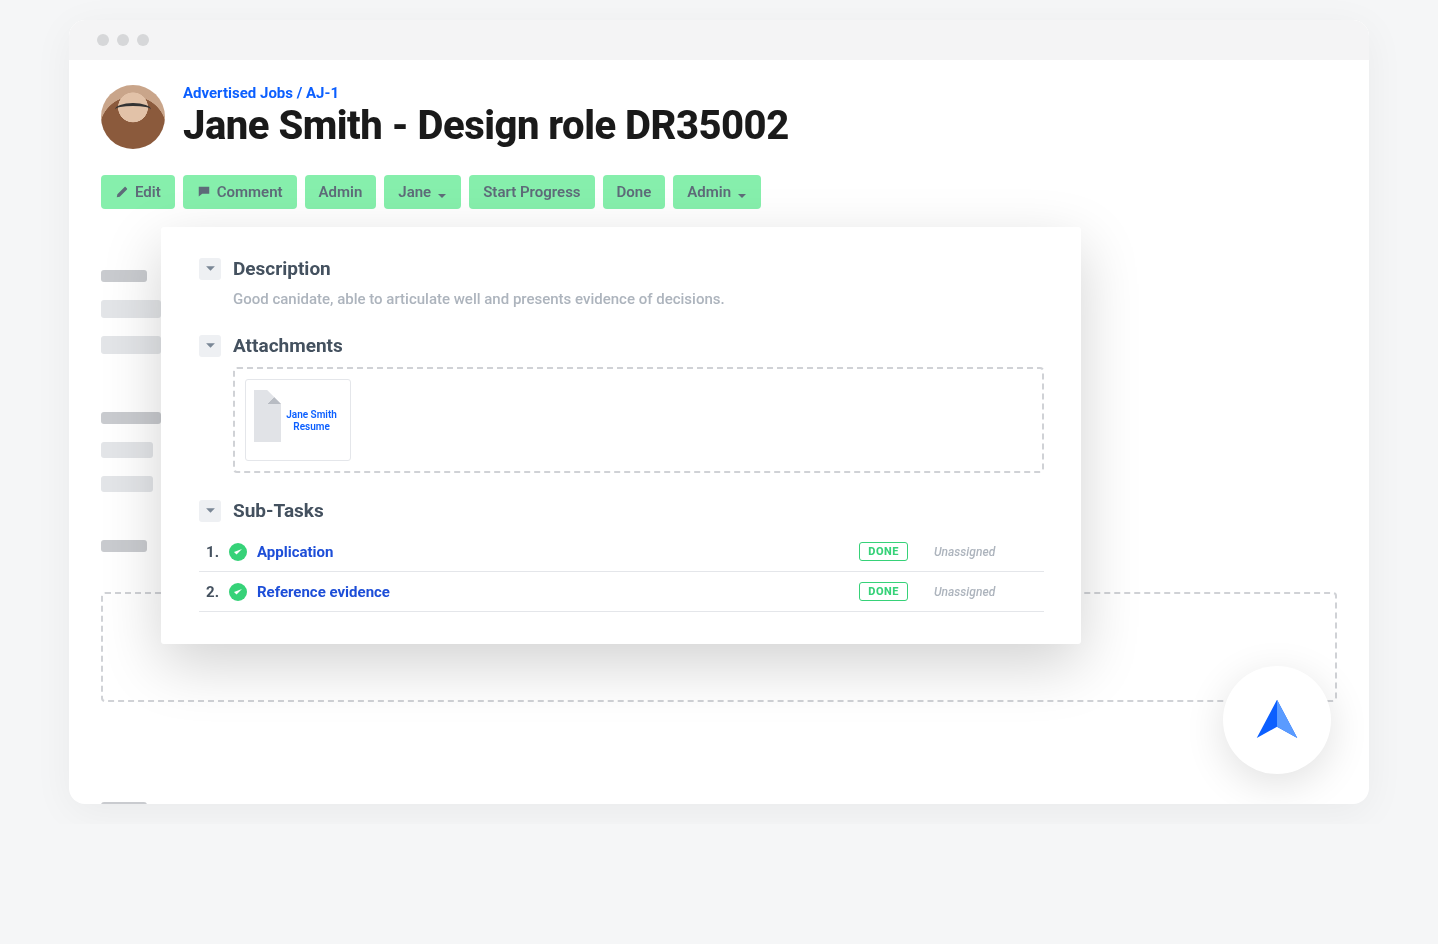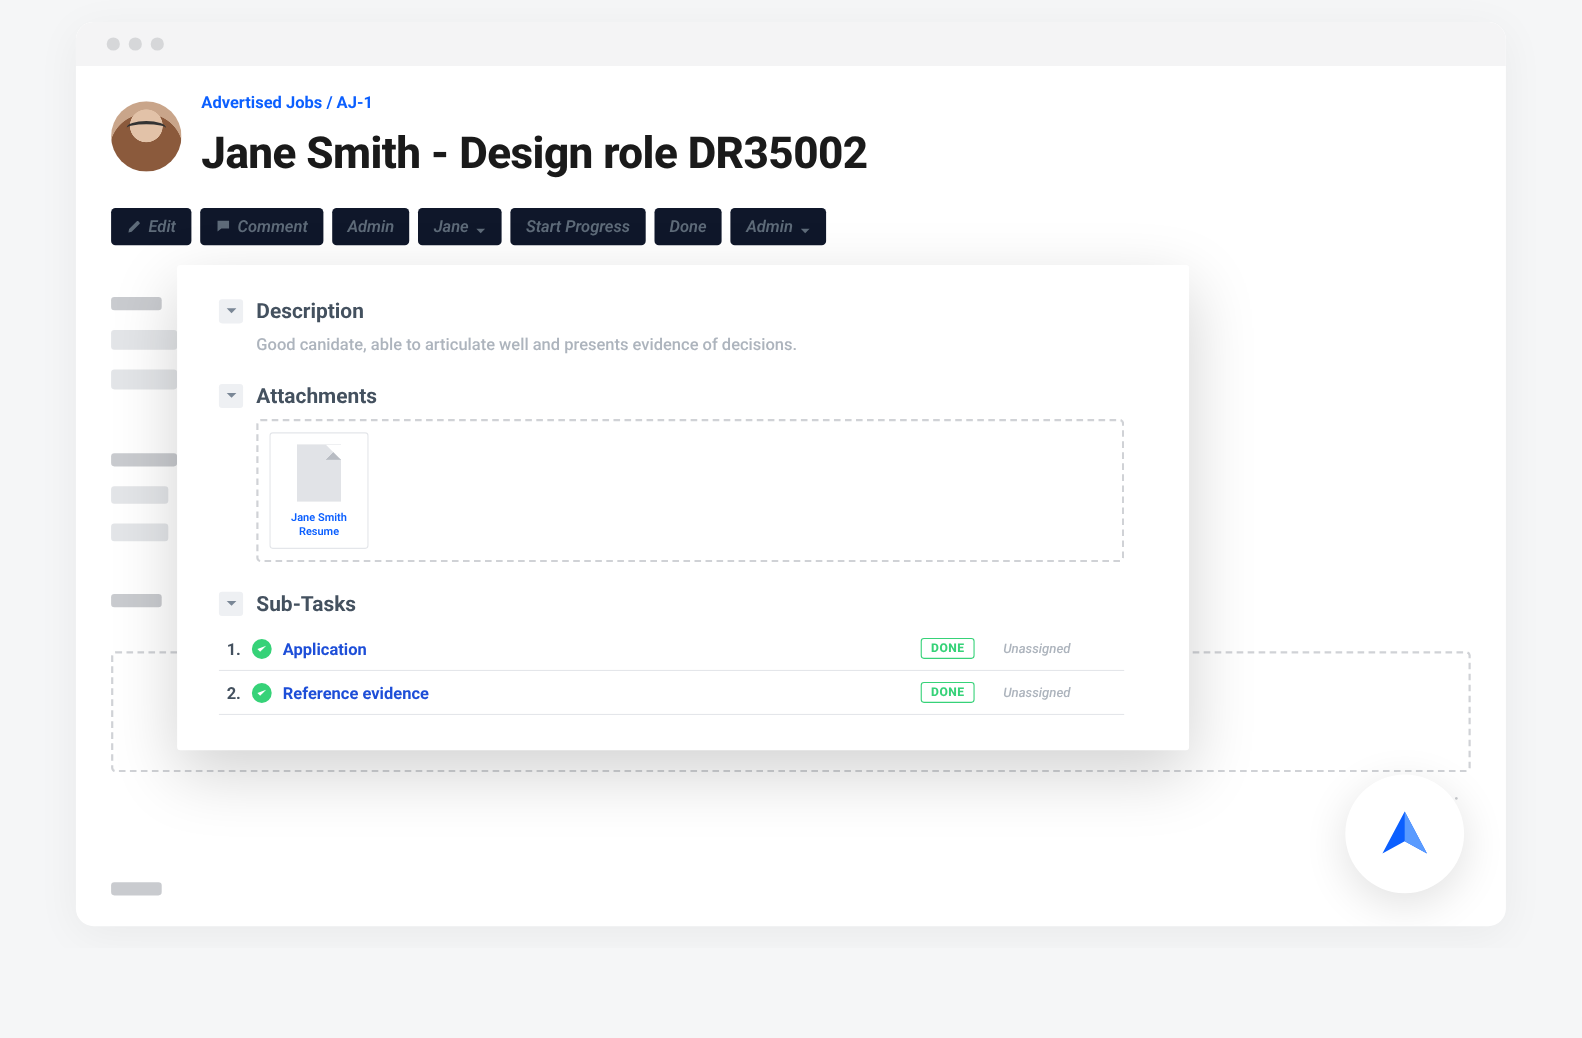--- a/index.html
+++ b/index.html
@@ -12,7 +12,7 @@
     .avatar { width: 64px; height: 64px; border-radius: 50%; background: #c9a58a; background-image: radial-gradient(circle at 50% 35%, #e2c2a8 28%, transparent 29%), radial-gradient(circle at 50% 70%, #8b5a3c 60%, transparent 61%); flex-shrink: 0; overflow: hidden; position: relative; }
     .avatar::after { content: ''; position: absolute; top: 18px; left: 14px; width: 36px; height: 10px; border-top: 3px solid #333; border-radius: 50% 50% 0 0; }
     .header-texts { display: flex; flex-direction: column; }
-    .breadcrumb { color: #0b5fff; font-weight: 700; font-size: 15px; margin-bottom: 14px; cursor: pointer; }
+    .breadcrumb { color: #0b5fff; font-weight: 700; font-size: 15px; margin-bottom: 0; cursor: pointer; }
     .page-title { font-size: 40px; font-weight: 800; color: #1a1a1a; letter-spacing: -0.5px; }
     .toolbar { display: flex; gap: 8px; margin-top: 26px; flex-wrap: wrap; }
     .tbtn { background: #0f172a; border: none; border-radius: 4px; padding: 8px 14px; font-size: 15px; color: #5e6b79; font-weight: 600; display: inline-flex; align-items: center; gap: 6px; cursor: pointer; font-style: italic; }

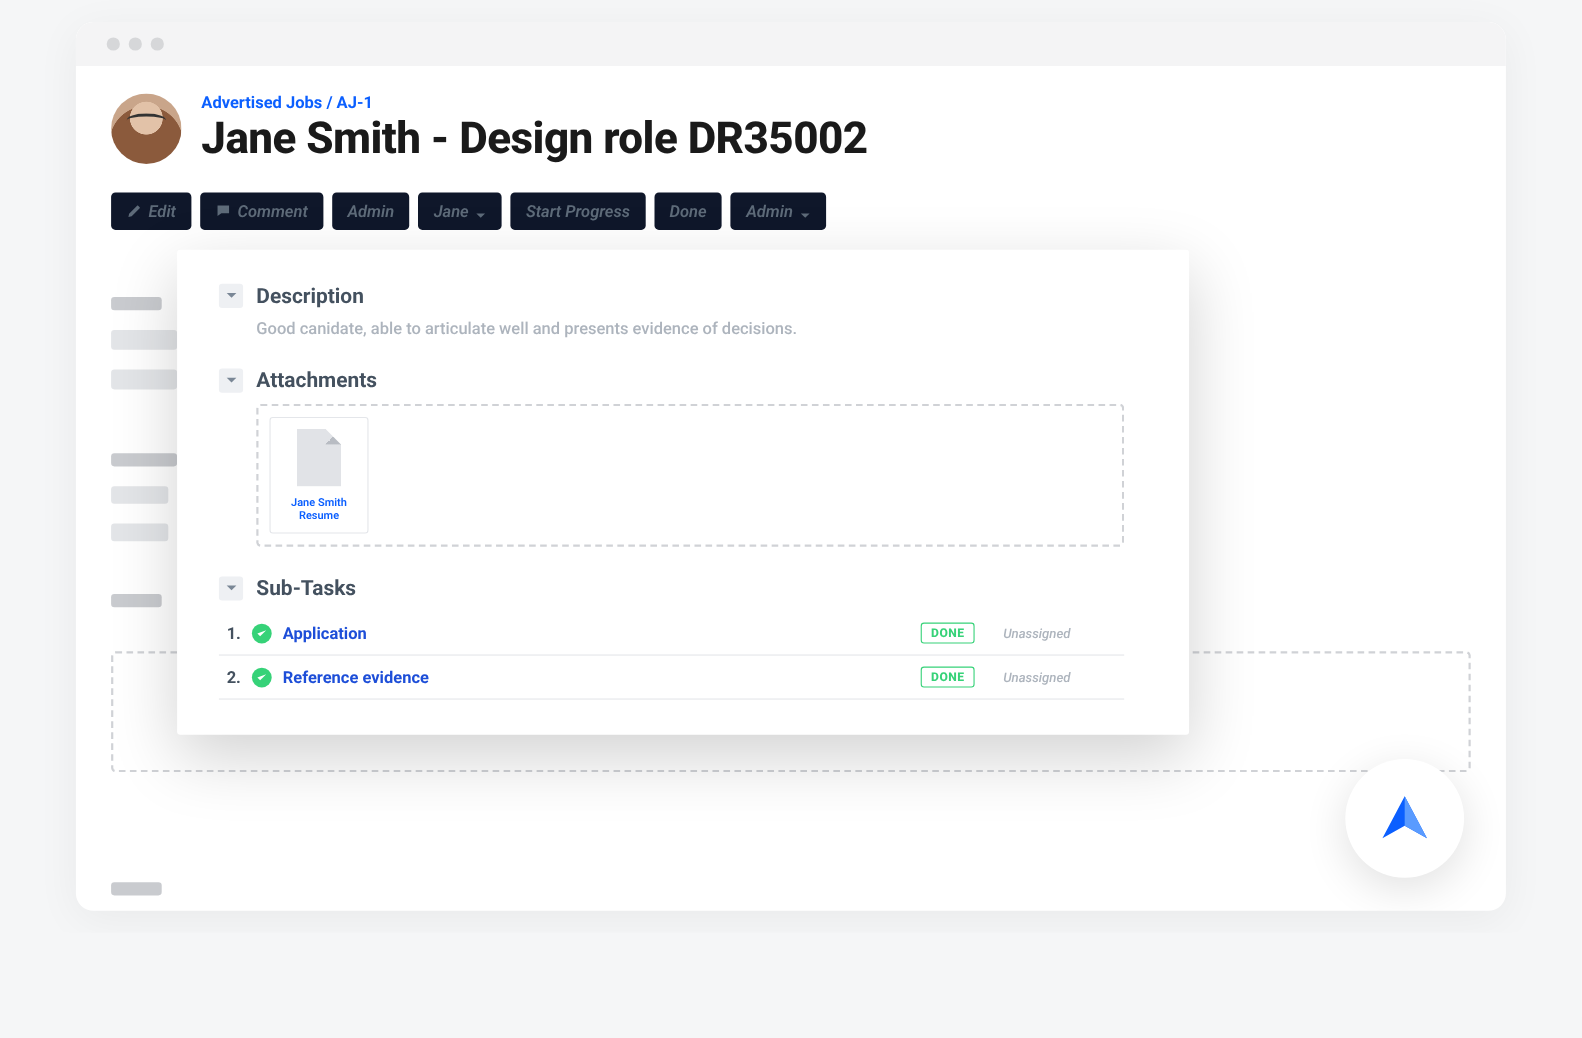--- a/index.html
+++ b/index.html
@@ -15,7 +15,7 @@
     .breadcrumb { color: #0b5fff; font-weight: 700; font-size: 15px; margin-bottom: 0; cursor: pointer; }
     .page-title { font-size: 40px; font-weight: 800; color: #1a1a1a; letter-spacing: -0.5px; }
     .toolbar { display: flex; gap: 8px; margin-top: 26px; flex-wrap: wrap; }
-    .tbtn { background: #0f172a; border: none; border-radius: 4px; padding: 8px 14px; font-size: 15px; color: #5e6b79; font-weight: 600; display: inline-flex; align-items: center; gap: 6px; cursor: pointer; font-style: italic; }
+    .tbtn { background: #86efac; border: none; border-radius: 4px; padding: 8px 14px; font-size: 15px; color: #5e6b79; font-weight: 600; display: inline-flex; align-items: center; gap: 6px; cursor: pointer; }
     .tbtn svg { width: 14px; height: 14px; fill: #5e6b79; }
     .chev-down { display: inline-block; width: 10px; height: 10px; }
     .chev-down svg { width: 10px; height: 10px; fill: #5e6b79; }

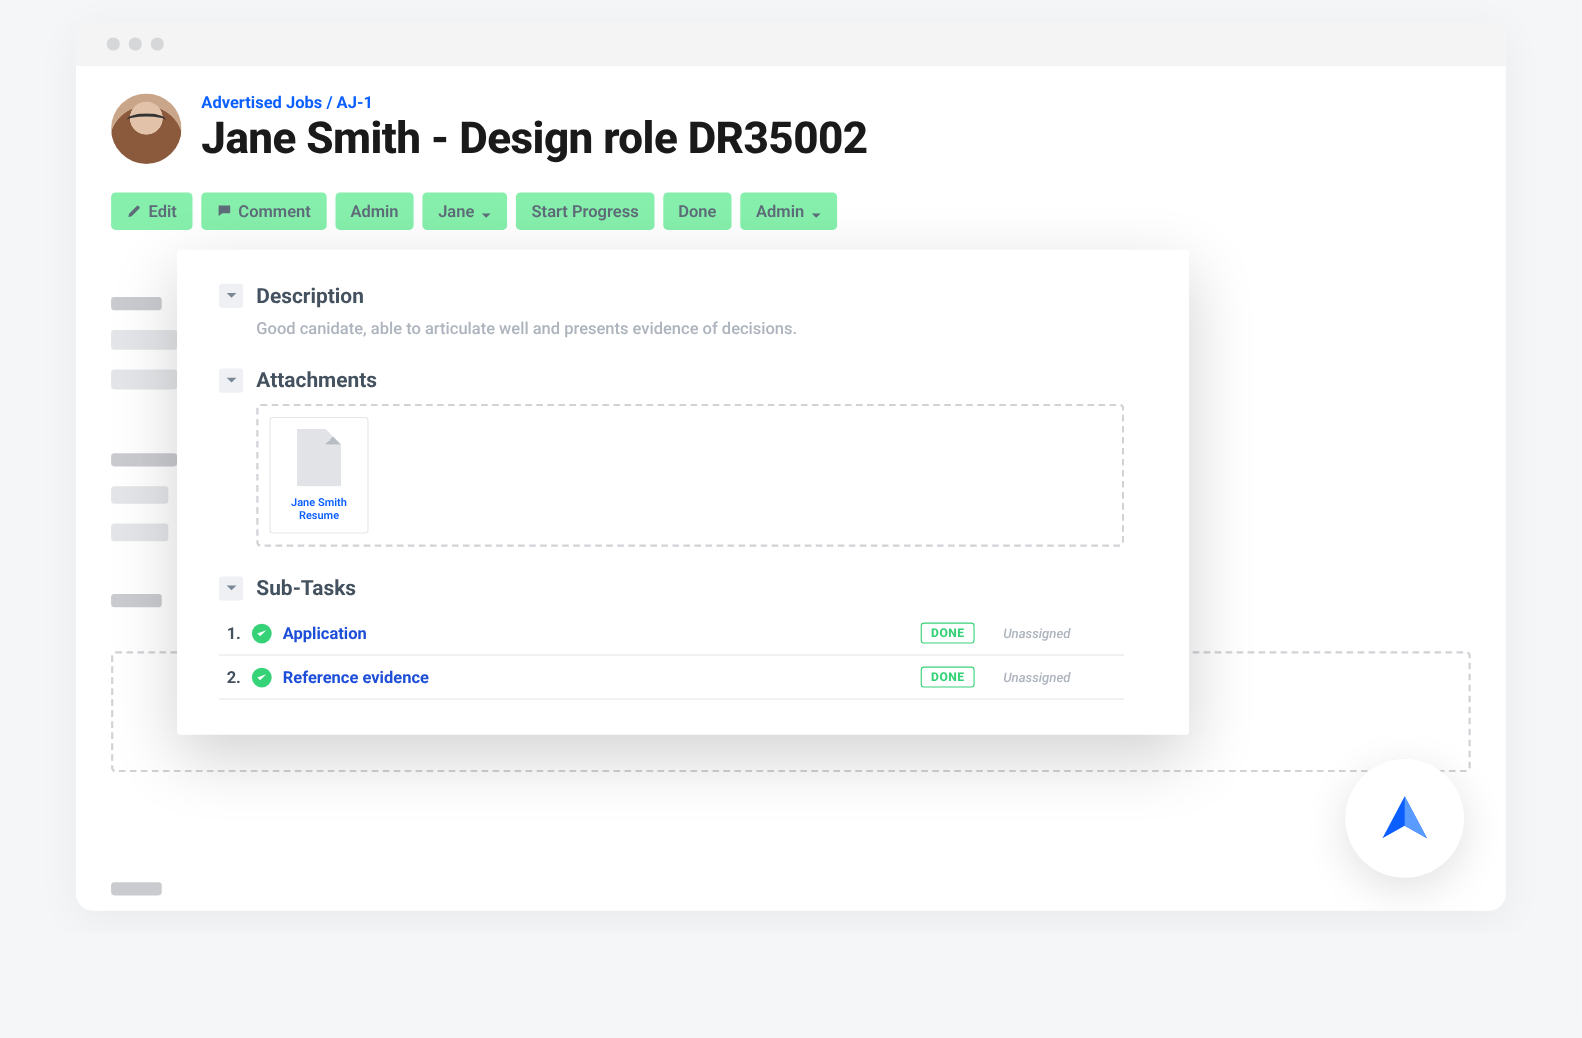--- a/index.html
+++ b/index.html
@@ -28,7 +28,7 @@
     .sk-plus-dots { position: absolute; right: 6px; bottom: -40px; display: flex; align-items: center; gap: 10px; color: #c9cbcf; }
     .sk-plus-dots svg { width: 18px; height: 18px; fill: #c9cbcf; }
     
-    .card { position: relative; z-index: 1; background: #ffffff; margin-top: 18px; margin-left: 60px; width: 920px; border-radius: 3px; box-shadow: 0 20px 60px rgba(0,0,0,0.18); padding: 30px 59px 32px 38px; }
+    .card { position: relative; z-index: 1; background: #ffffff; margin-top: 18px; margin-left: 60px; width: 920px; border-radius: 3px; box-shadow: 0 20px 60px rgba(0,0,0,0.18); padding: 30px 37px 32px 38px; }
     .section { margin-bottom: 26px; }
     .section-header { display: flex; align-items: center; gap: 12px; margin-bottom: 10px; }
     .collapse-box { width: 22px; height: 22px; border-radius: 3px; background: #eef0f3; display: flex; align-items: center; justify-content: center; cursor: pointer; }

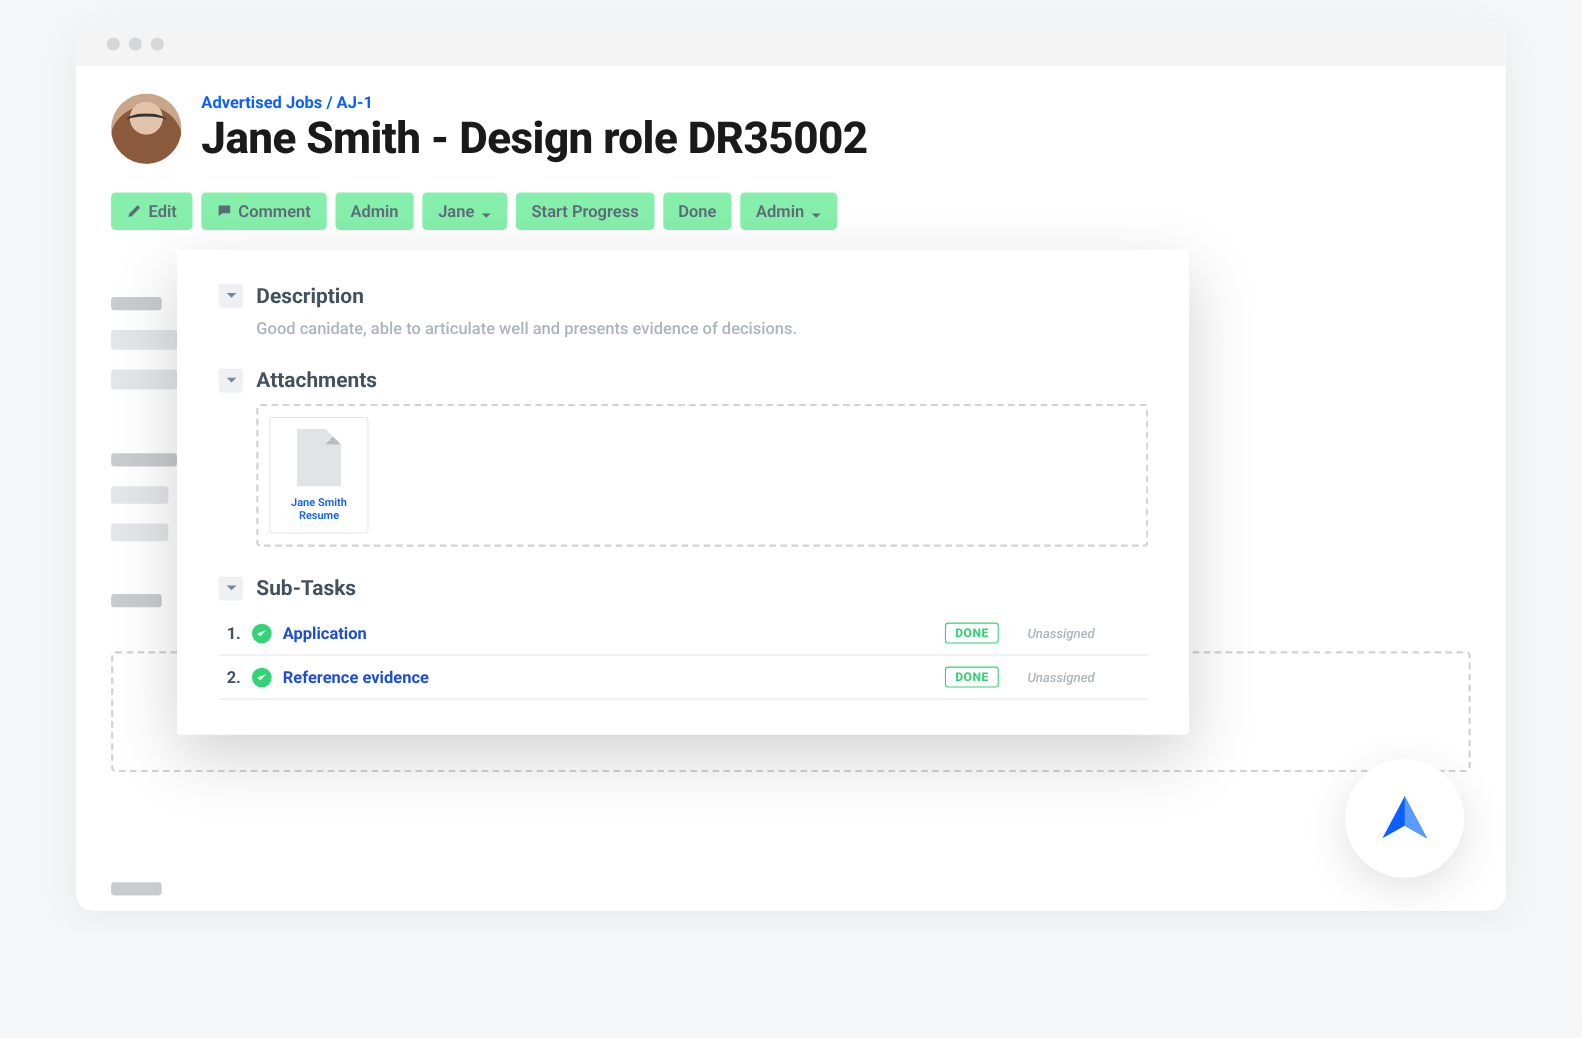--- a/index.html
+++ b/index.html
@@ -36,7 +36,7 @@
     .section-title { font-size: 19px; font-weight: 700; color: #44515f; }
     .section-body { padding-left: 34px; color: #adb4bd; font-size: 15px; font-weight: 500; }
     .attach-zone { margin-left: 34px; border: 2px dashed #d0d2d6; border-radius: 4px; padding: 10px; display: flex; }
-    .attach-card { width: 90px; background: #fff; border: 1px solid #e4e6ea; border-radius: 3px; padding: 10px 8px 8px 8px; display: flex; flex-direction: column; align-items: center; cursor: pointer; }
+    .attach-card { width: 106px; background: #fff; border: 1px solid #e4e6ea; border-radius: 3px; padding: 10px 8px 8px 8px; display: flex; flex-direction: row; align-items: center; cursor: pointer; }
     .doc-icon { width: 40px; height: 52px; background: #e1e3e7; position: relative; margin-bottom: 10px; }
     .doc-icon::before { content: ''; position: absolute; top: 0; right: 0; width: 14px; height: 14px; background: linear-gradient(135deg, transparent 50%, #b8bcc3 50%); }
     .doc-icon::after { content: ''; position: absolute; top: 0; right: 0; width: 14px; height: 14px; background: #fff; clip-path: polygon(0 0, 100% 0, 100% 100%); }

